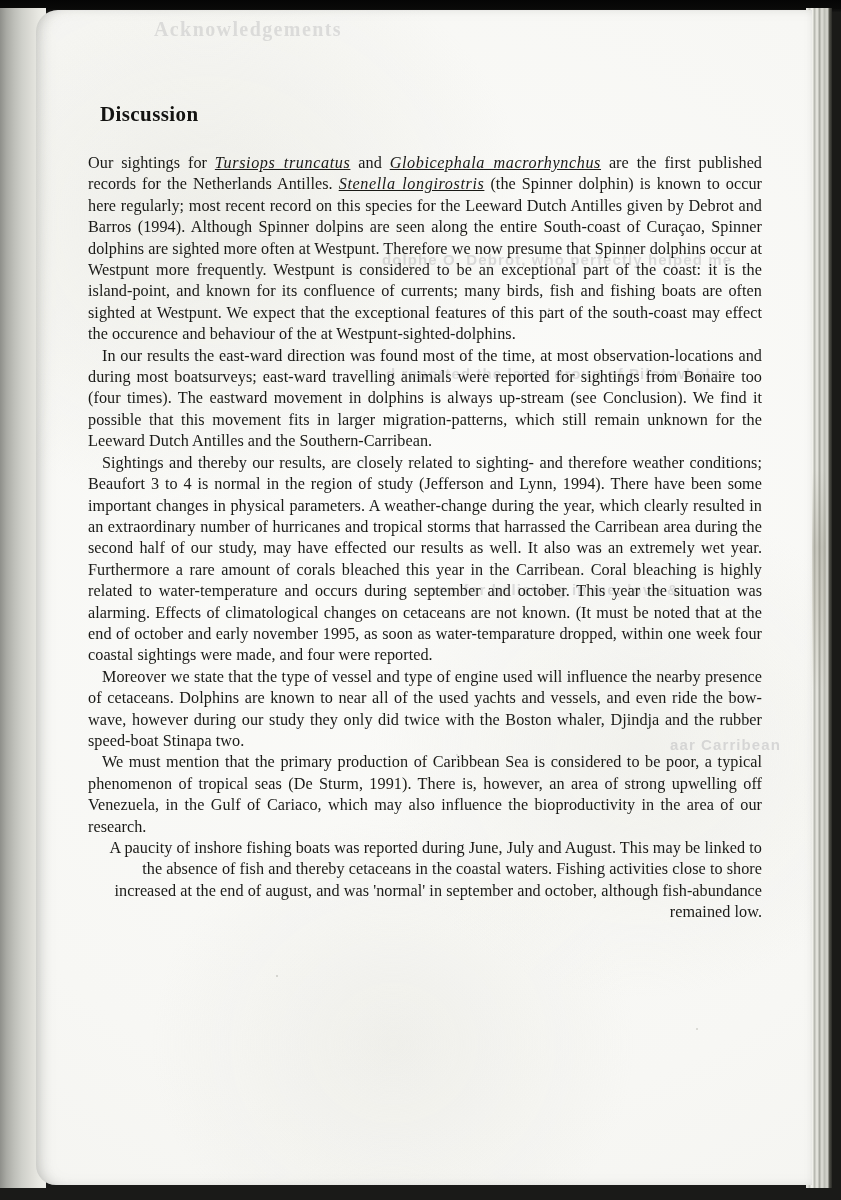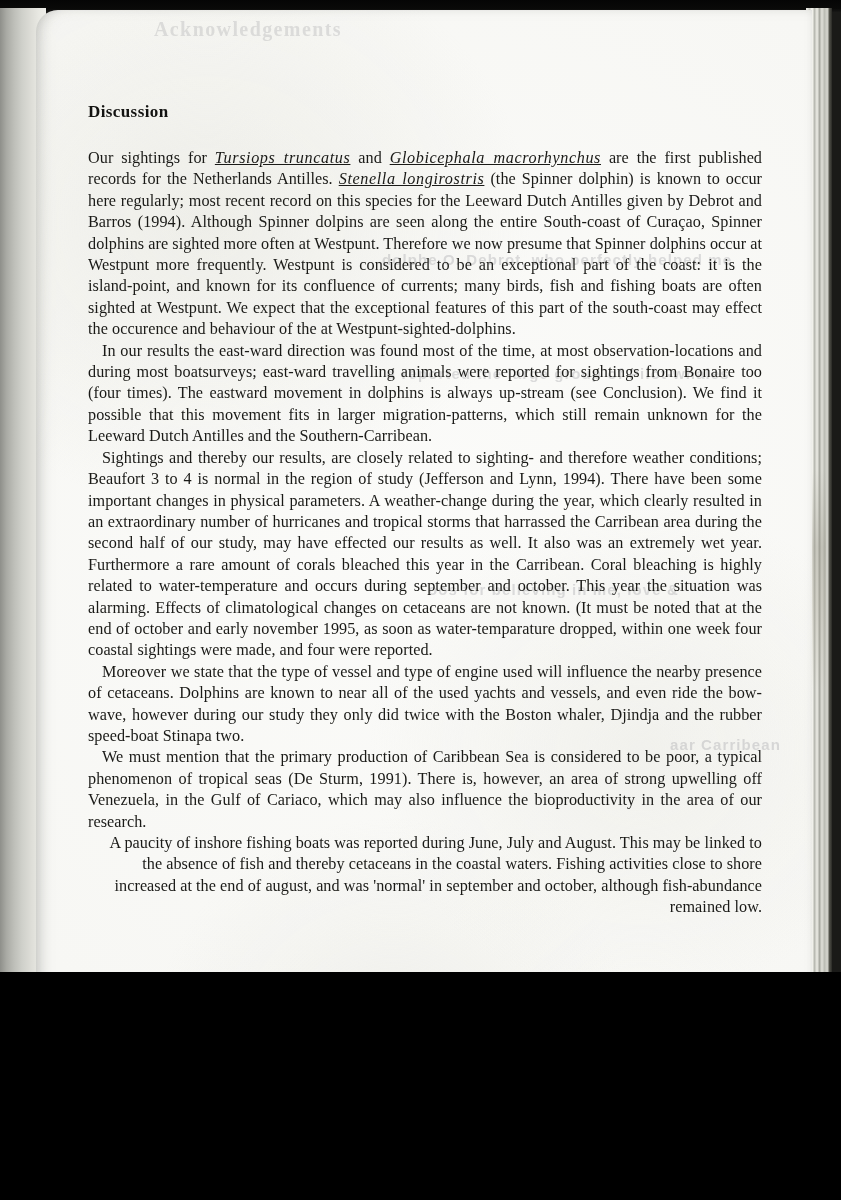--- a/index.html
+++ b/index.html
@@ -12,7 +12,7 @@
   #scan-page {
     position: relative;
     width: 841px;
-    height: 972px;
+    height: 1200px;
     overflow: hidden;
     background: #0f172a;
     font-family: "Liberation Serif", "DejaVu Serif", serif;

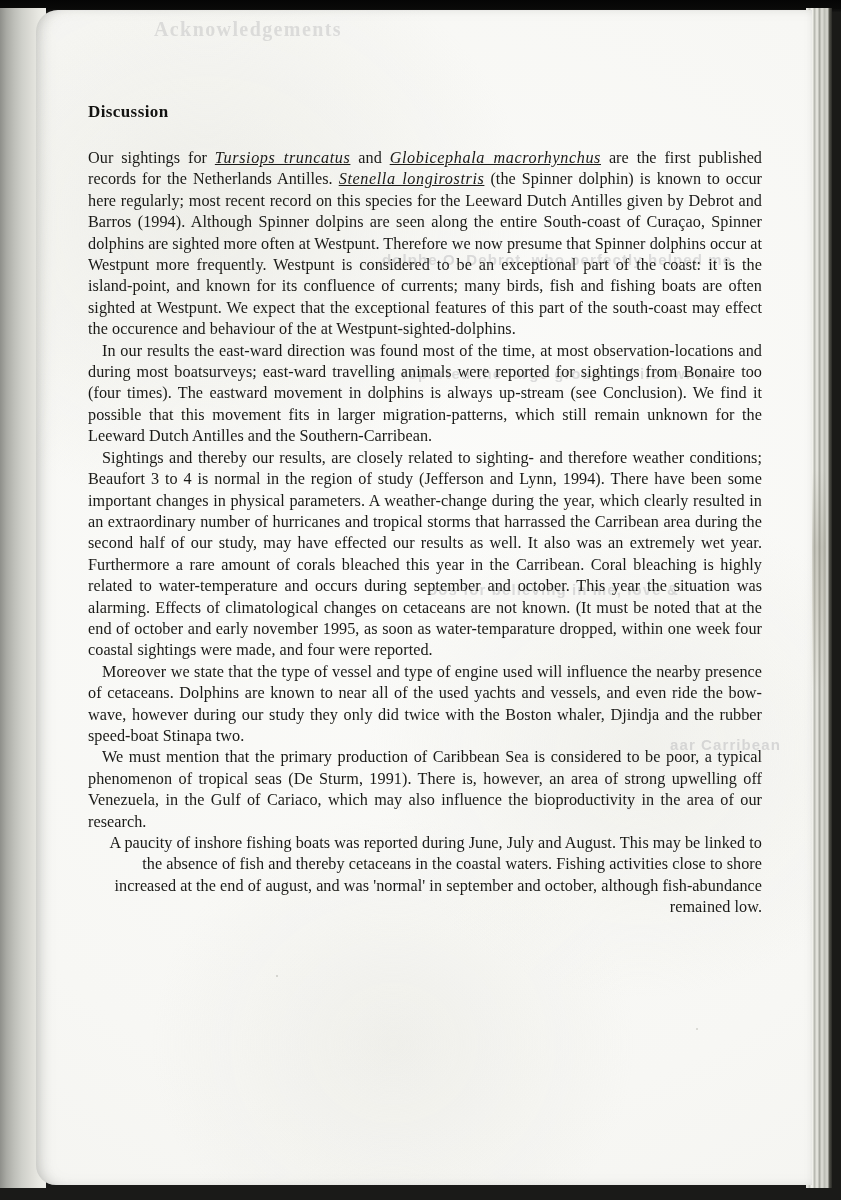--- a/index.html
+++ b/index.html
@@ -119,10 +119,10 @@
   }
 
   .section-heading {
-    font-size: 17px;
+    font-size: 21px;
     font-weight: bold;
     letter-spacing: 0.4px;
-    margin: 0 0 26px 0;
+    margin: 0 0 26px 12px;
     color: #131311;
   }
 

